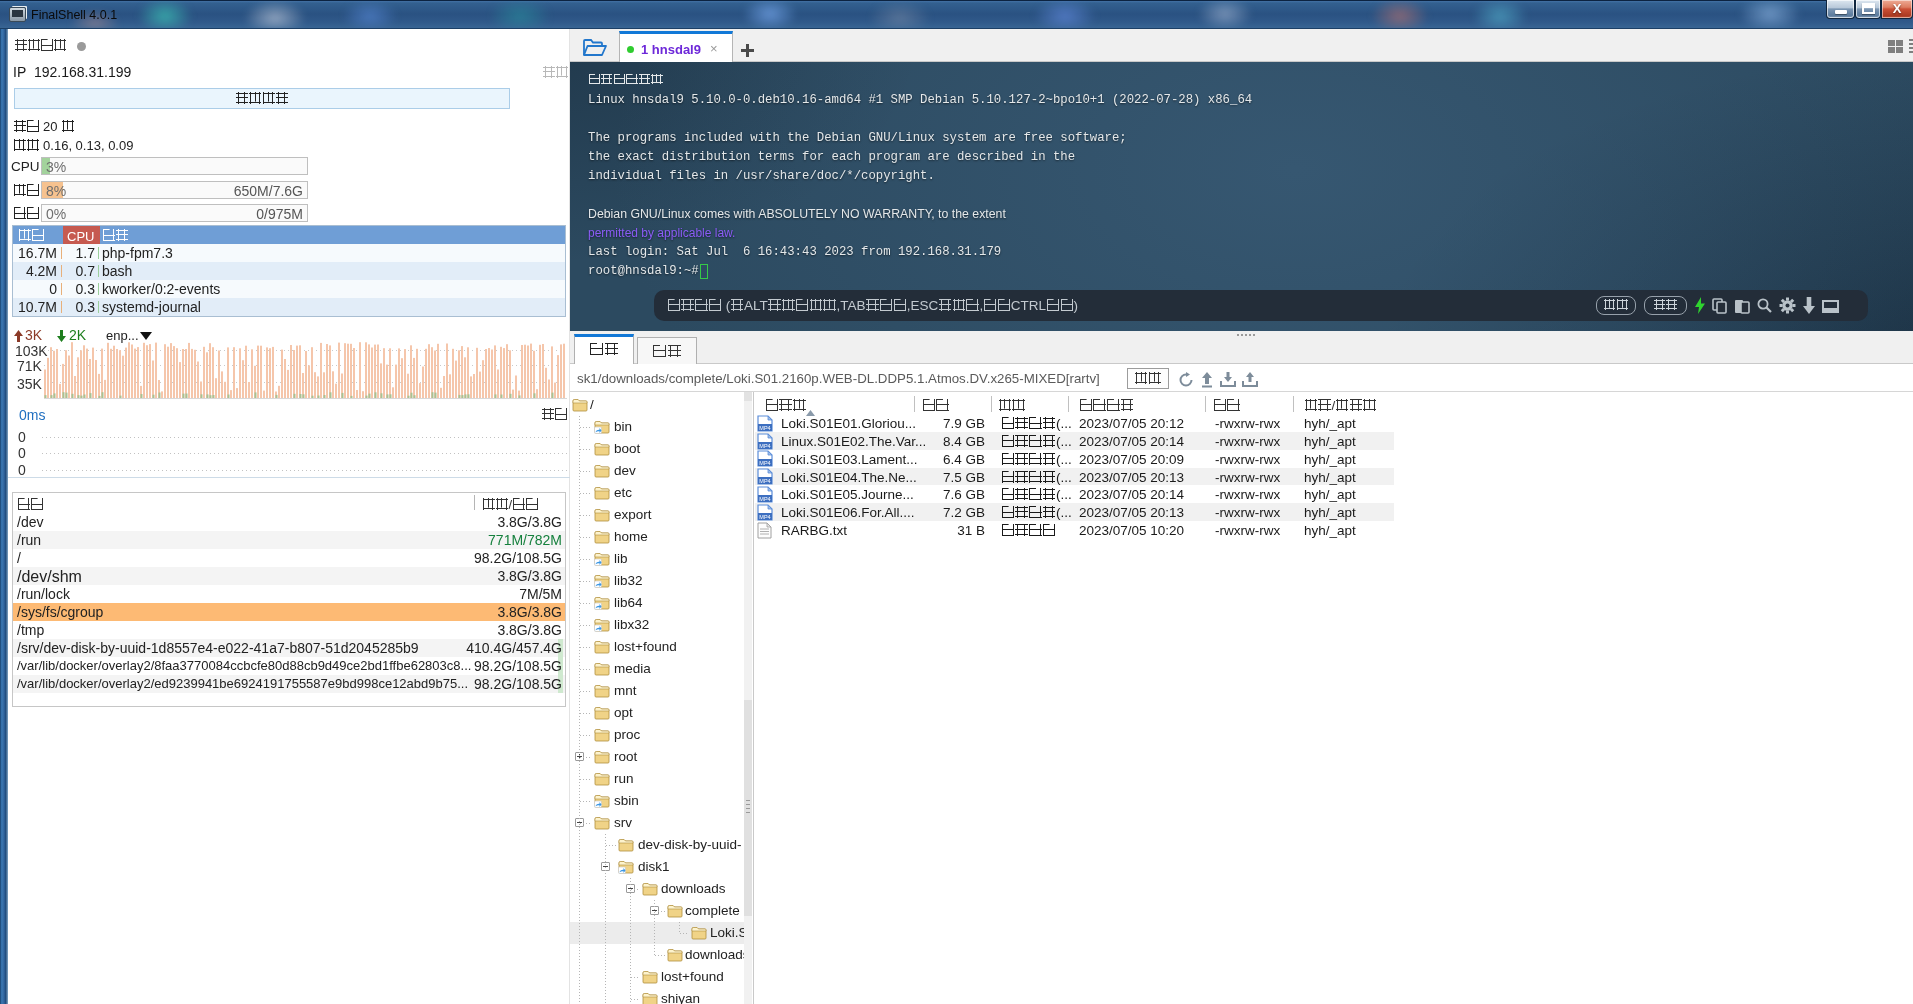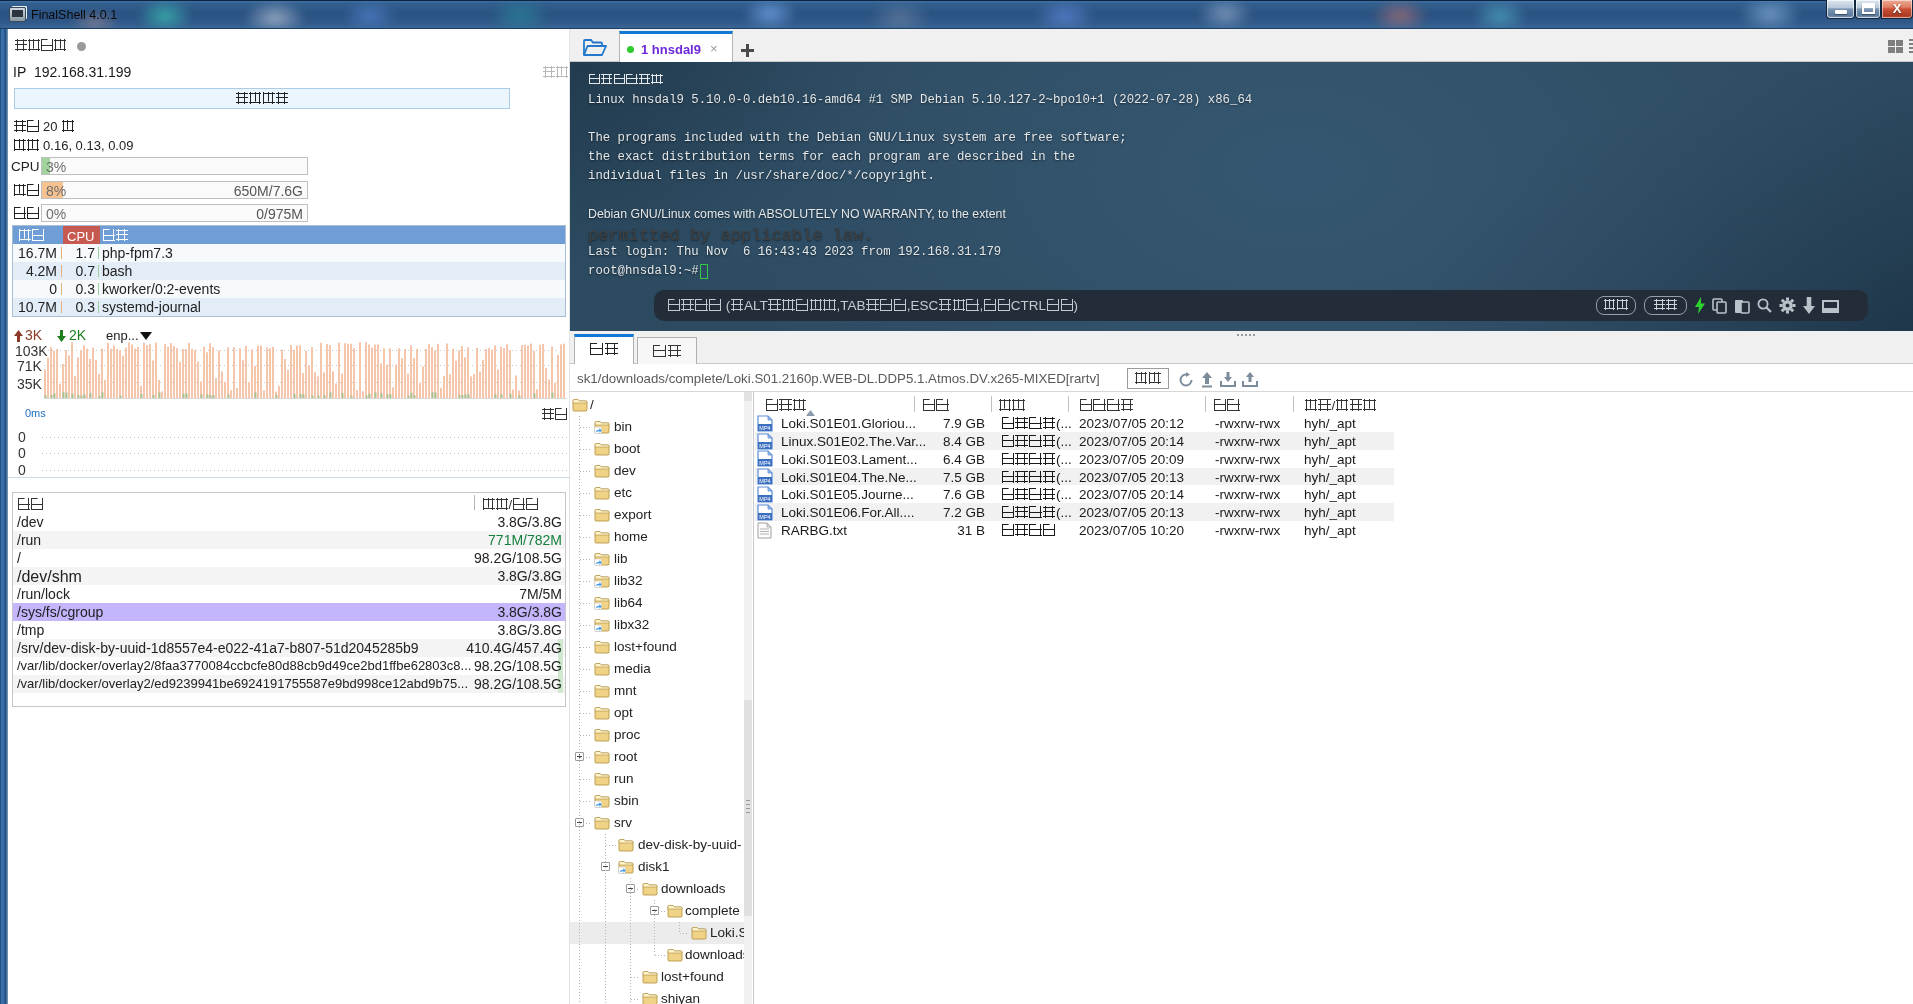--- a/index.html
+++ b/index.html
@@ -435,7 +435,7 @@
 <div style="position:absolute;left:588px;top:149.5px;font-size:12.3px;color:#e4e8ea;white-space:pre;font-family:Liberation Mono,monospace;text-shadow:0 1px 2px rgba(0,0,0,.55)">the exact distribution terms for each program are described in the</div>
 <div style="position:absolute;left:588px;top:168.5px;font-size:12.3px;color:#e4e8ea;white-space:pre;font-family:Liberation Mono,monospace;text-shadow:0 1px 2px rgba(0,0,0,.55)">individual files in /usr/share/doc/*/copyright.</div>
 <div style="position:absolute;left:588px;top:206.5px;font-size:12.3px;color:#e4e8ea;white-space:pre;font-family:Liberation Sans, sans-serif;text-shadow:0 1px 2px rgba(0,0,0,.55)">Debian GNU/Linux comes with ABSOLUTELY NO WARRANTY, to the extent</div>
-<div style="position:absolute;left:588px;top:225.5px;font-size:17px;color:#404040;white-space:pre;font-family:Liberation Mono, monospace;text-shadow:0 1px 2px rgba(0,0,0,.55)">permitted by applicable law.</div>
+<div style="position:absolute;left:588px;top:225.5px;font-size:12px;color:#8b5cf6;white-space:pre;font-family:Liberation Sans, sans-serif;text-shadow:0 1px 2px rgba(0,0,0,.55)">permitted by applicable law.</div>
 <div style="position:absolute;left:588px;top:244.5px;font-size:12.3px;color:#e4e8ea;white-space:pre;font-family:Liberation Mono,monospace;text-shadow:0 1px 2px rgba(0,0,0,.55)">Last login: Thu Nov  6 16:43:43 2023 from 192.168.31.179</div>
 <div style="position:absolute;left:588px;top:263.5px;font-size:12.3px;color:#e4e8ea;white-space:pre;font-family:Liberation Mono,monospace;text-shadow:0 1px 2px rgba(0,0,0,.55)">root@hnsdal9:~#</div>
 <div style="position:absolute;left:700px;top:264px;width:8px;height:15px;border:1px solid #35c948"></div>

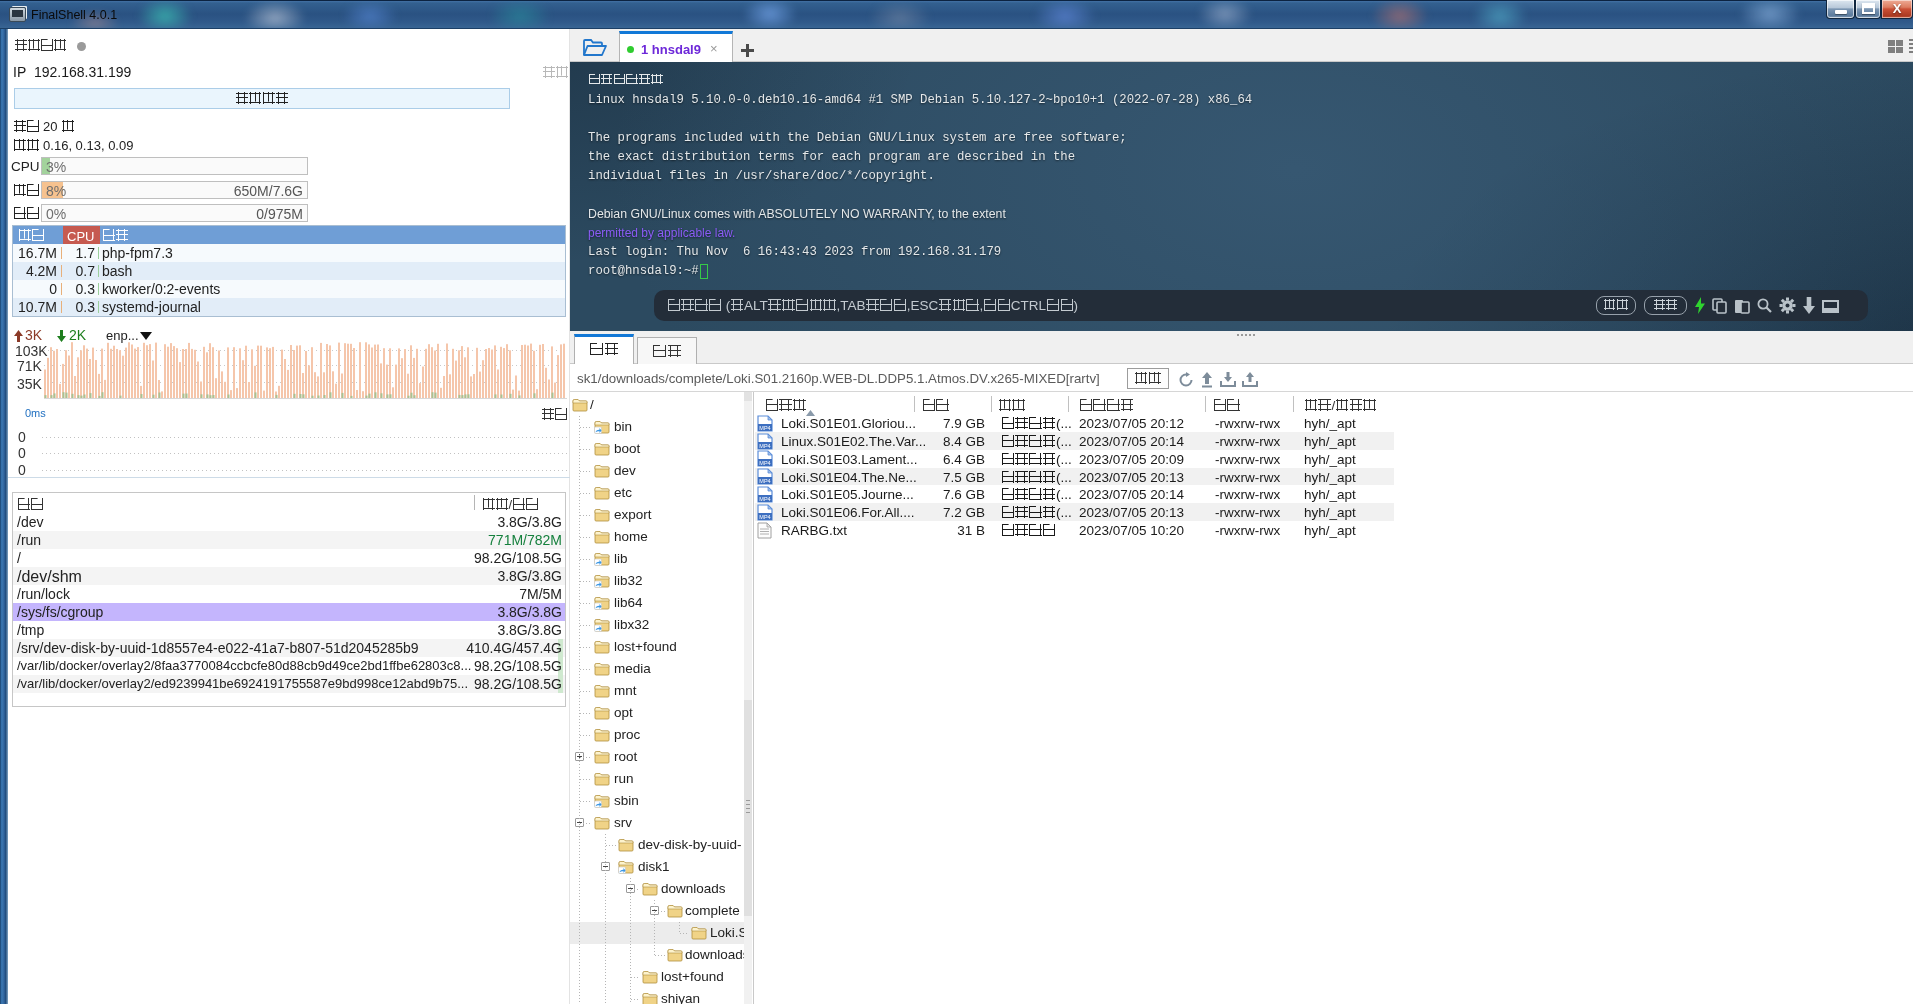--- a/index.html
+++ b/index.html
@@ -436,7 +436,7 @@
 <div style="position:absolute;left:588px;top:168.5px;font-size:12.3px;color:#e4e8ea;white-space:pre;font-family:Liberation Mono,monospace;text-shadow:0 1px 2px rgba(0,0,0,.55)">individual files in /usr/share/doc/*/copyright.</div>
 <div style="position:absolute;left:588px;top:206.5px;font-size:12.3px;color:#e4e8ea;white-space:pre;font-family:Liberation Sans, sans-serif;text-shadow:0 1px 2px rgba(0,0,0,.55)">Debian GNU/Linux comes with ABSOLUTELY NO WARRANTY, to the extent</div>
 <div style="position:absolute;left:588px;top:225.5px;font-size:12px;color:#8b5cf6;white-space:pre;font-family:Liberation Sans, sans-serif;text-shadow:0 1px 2px rgba(0,0,0,.55)">permitted by applicable law.</div>
-<div style="position:absolute;left:588px;top:244.5px;font-size:12.3px;color:#e4e8ea;white-space:pre;font-family:Liberation Mono,monospace;text-shadow:0 1px 2px rgba(0,0,0,.55)">Last login: Thu Nov  6 16:43:43 2023 from 192.168.31.179</div>
+<div style="position:absolute;left:588px;top:244.5px;font-size:12.3px;color:#e4e8ea;white-space:pre;font-family:Liberation Mono,monospace;text-shadow:0 1px 2px rgba(0,0,0,.55)">Last login: Sat Jul  6 16:43:43 2023 from 192.168.31.179</div>
 <div style="position:absolute;left:588px;top:263.5px;font-size:12.3px;color:#e4e8ea;white-space:pre;font-family:Liberation Mono,monospace;text-shadow:0 1px 2px rgba(0,0,0,.55)">root@hnsdal9:~#</div>
 <div style="position:absolute;left:700px;top:264px;width:8px;height:15px;border:1px solid #35c948"></div>
 <div style="position:absolute;left:654px;top:290px;width:1214px;height:31px;border-radius:10px;background:#232d39"></div>

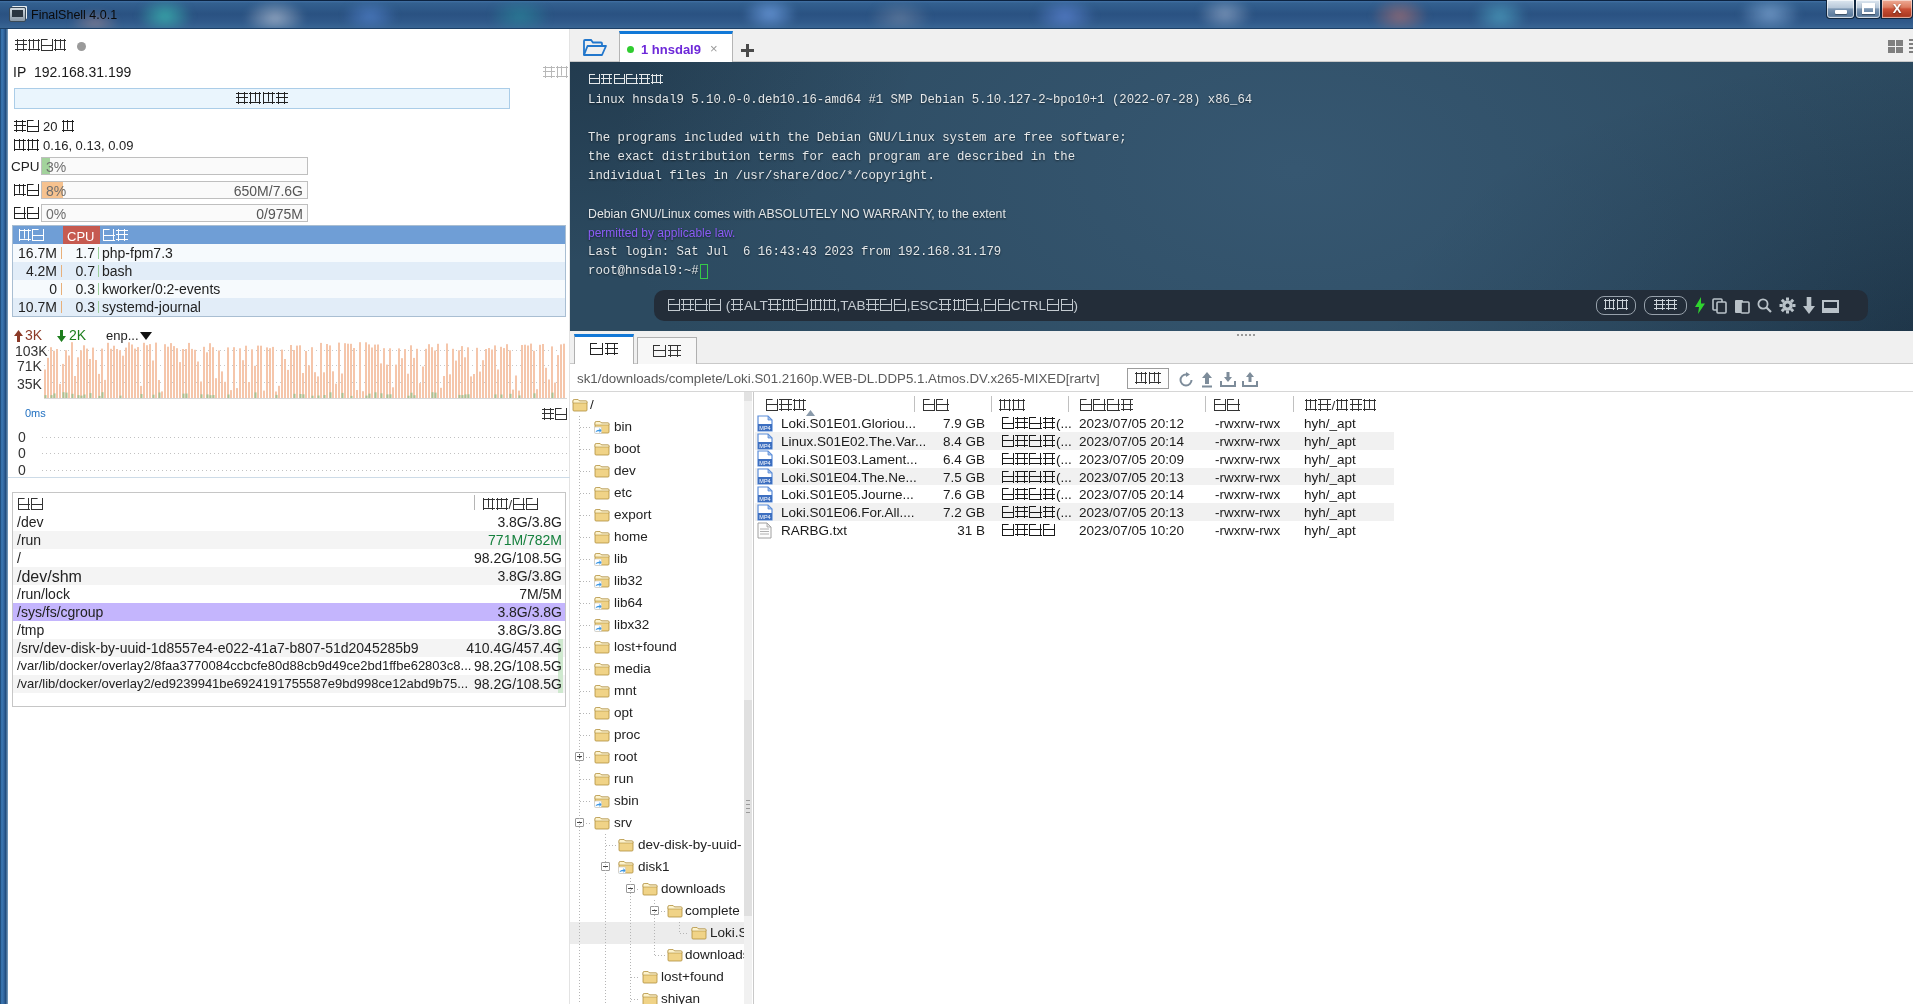--- a/index.html
+++ b/index.html
@@ -347,7 +347,7 @@
       <rect x="519.0" y="1.7" width="2" height="54.3" fill="#f5c6ab"></rect>
     </svg></div>
 <div style="position:absolute;left:44px;top:398px;width:523px;height:1px;background:#d8d8d8"></div>
-<div style="position:absolute;left:25px;top:407px;font-size:11px;color:#1f6fc0">0ms</div>
+<div style="position:absolute;left:19px;top:407px;font-size:14px;color:#1f6fc0">0ms</div>
 <div style="position:absolute;left:541px;top:407px;font-size:13px;color:#333"><i class="k1"></i><i class="k3"></i></div>
 <div style="position:absolute;left:18px;top:429px;font-size:14px;color:#333">0</div>
 <div style="position:absolute;left:42px;top:437px;width:525px;height:1px;background-image:linear-gradient(90deg,#c2c2c2 1px,transparent 1px);background-size:4px 1px"></div>

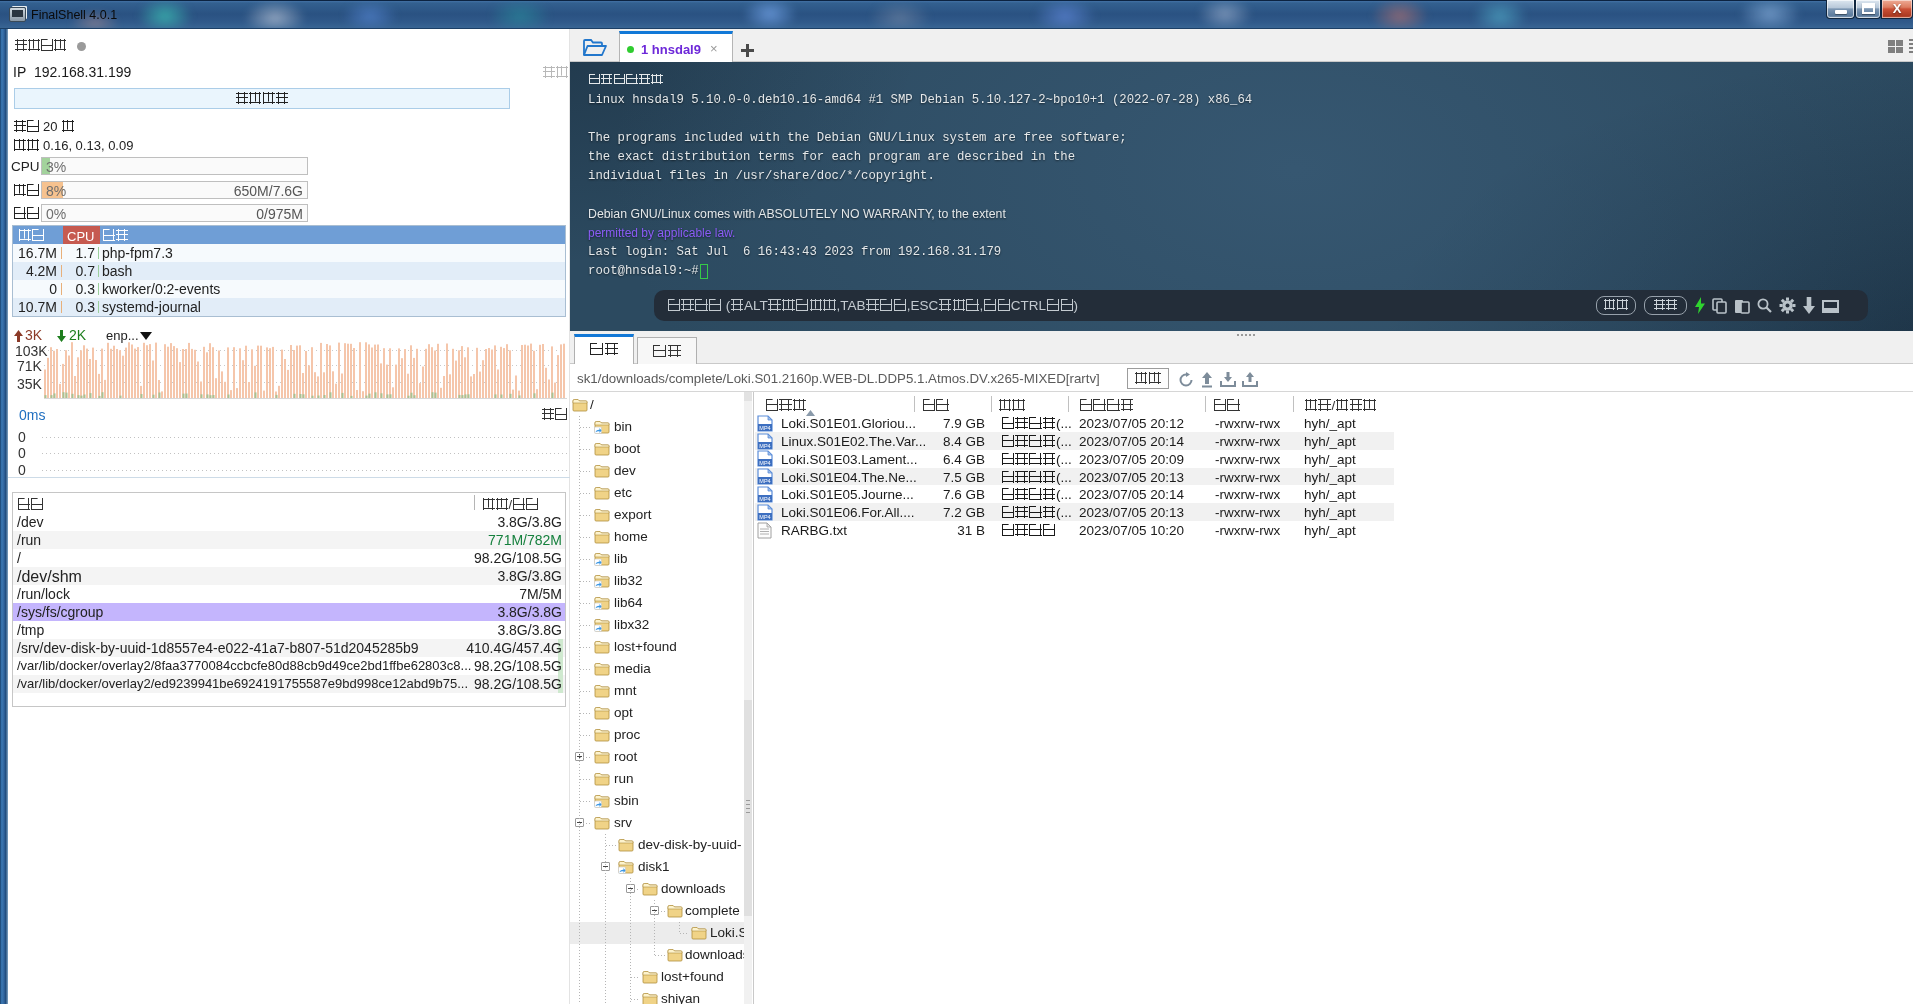--- a/index.html
+++ b/index.html
@@ -380,7 +380,7 @@
     <div style="position:absolute;left:4px;top:1px;font-size:14px;color:#222;white-space:nowrap">/run/lock</div>
     <div style="position:absolute;right:3px;top:1px;font-size:14px;color:#222">7M/5M</div>
   </div>
-<div style="position:absolute;left:13px;top:603px;width:552px;height:18px;background:#c4b5fd">
+<div style="position:absolute;left:13px;top:603px;width:552px;height:18px;background:#fdba74">
     <div style="position:absolute;left:4px;top:1px;font-size:14px;color:#222;white-space:nowrap">/sys/fs/cgroup</div>
     <div style="position:absolute;right:3px;top:1px;font-size:14px;color:#222">3.8G/3.8G</div>
   </div>

